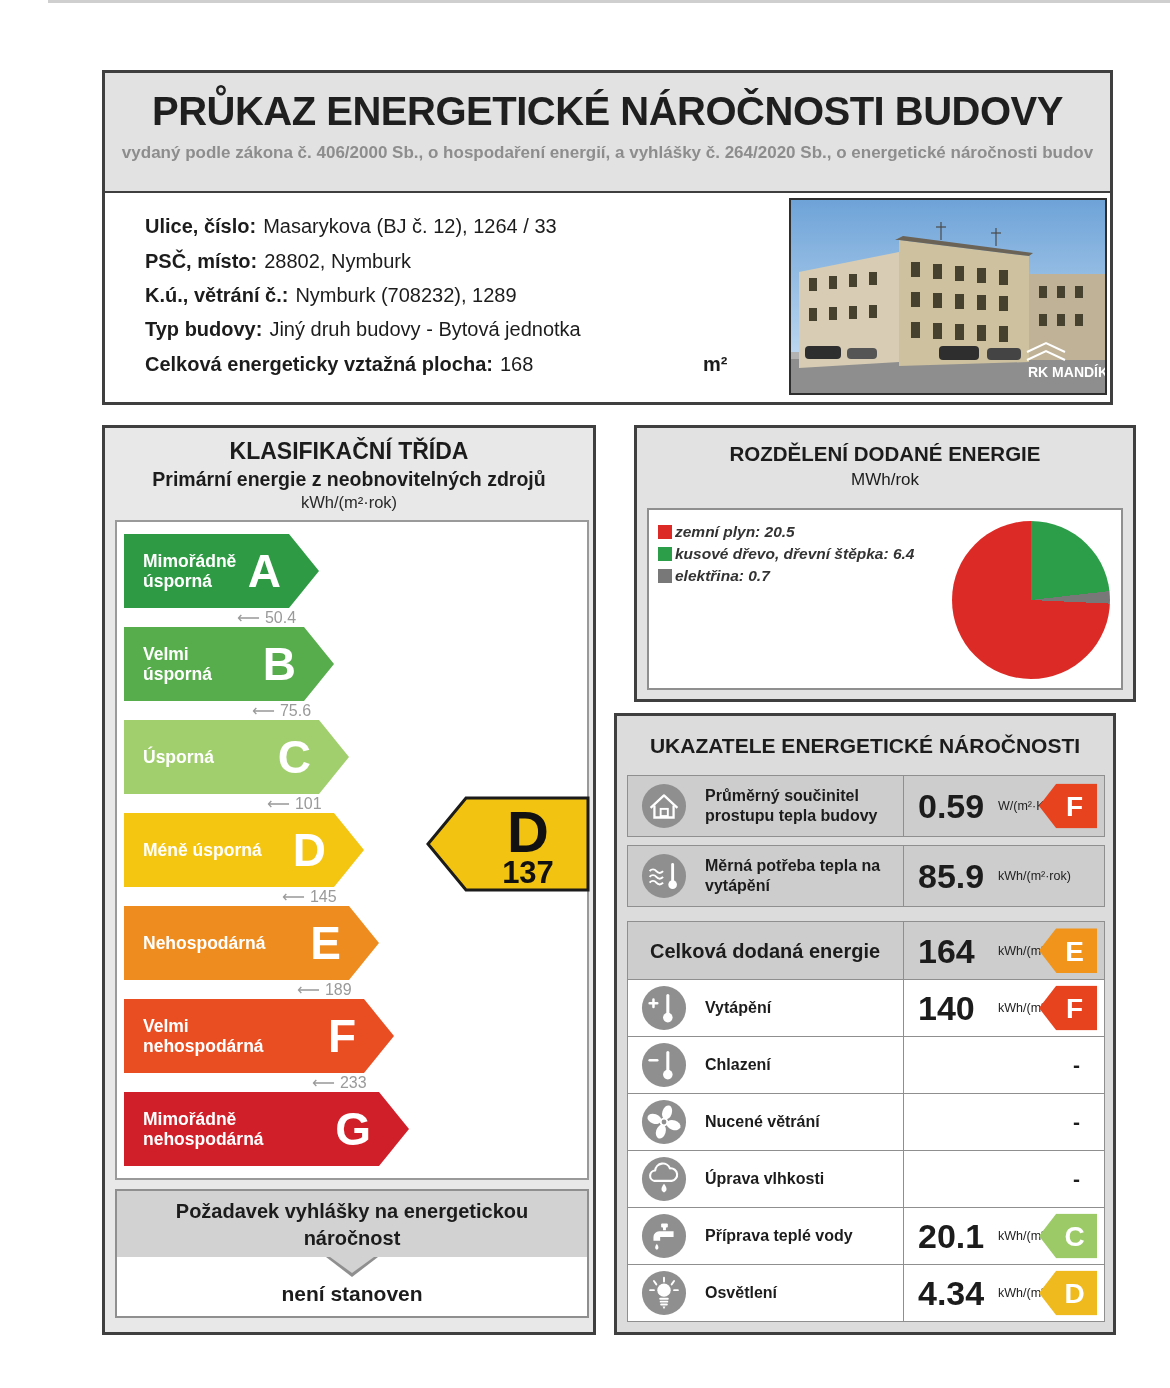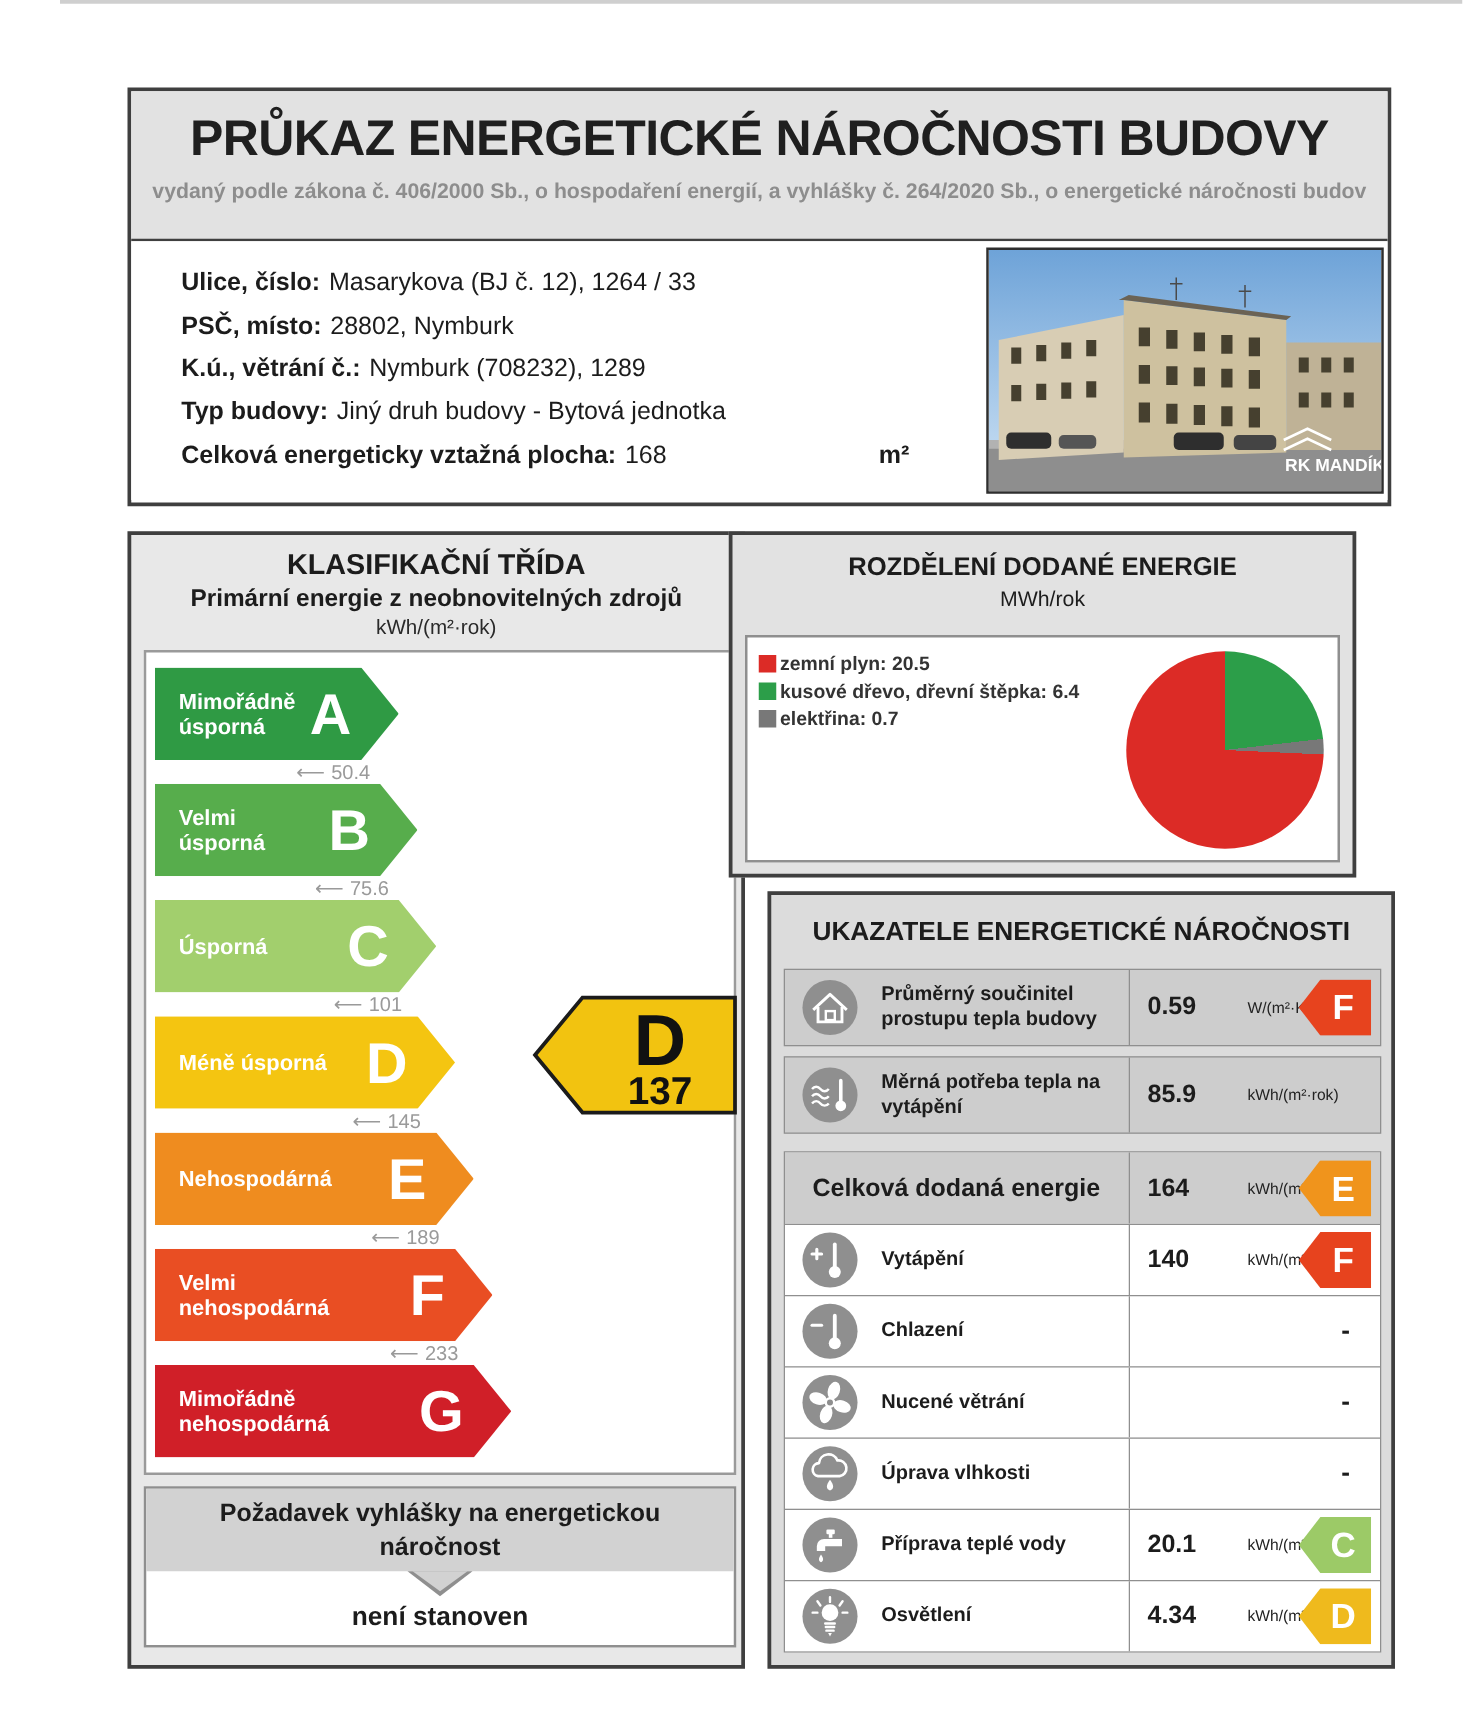--- a/index.html
+++ b/index.html
@@ -45,7 +45,7 @@
   #req-value{position:absolute;bottom:10px;width:100%;text-align:center;font-size:21px;font-weight:700;}
 
   
-  #pie-panel{left:559px;top:425px;width:502px;height:277px;background:#e2e2e2;text-align:center;}
+  #pie-panel{left:610px;top:425px;width:502px;height:277px;background:#e2e2e2;text-align:center;}
   #pie-title{margin-top:14px;font-size:20.5px;font-weight:800;}
   #pie-unit{margin-top:4px;font-size:17px;}
   #pie-box{position:absolute;left:10px;top:80px;width:476px;height:182px;background:#fff;border:2px solid #8f8f8f;text-align:left;}

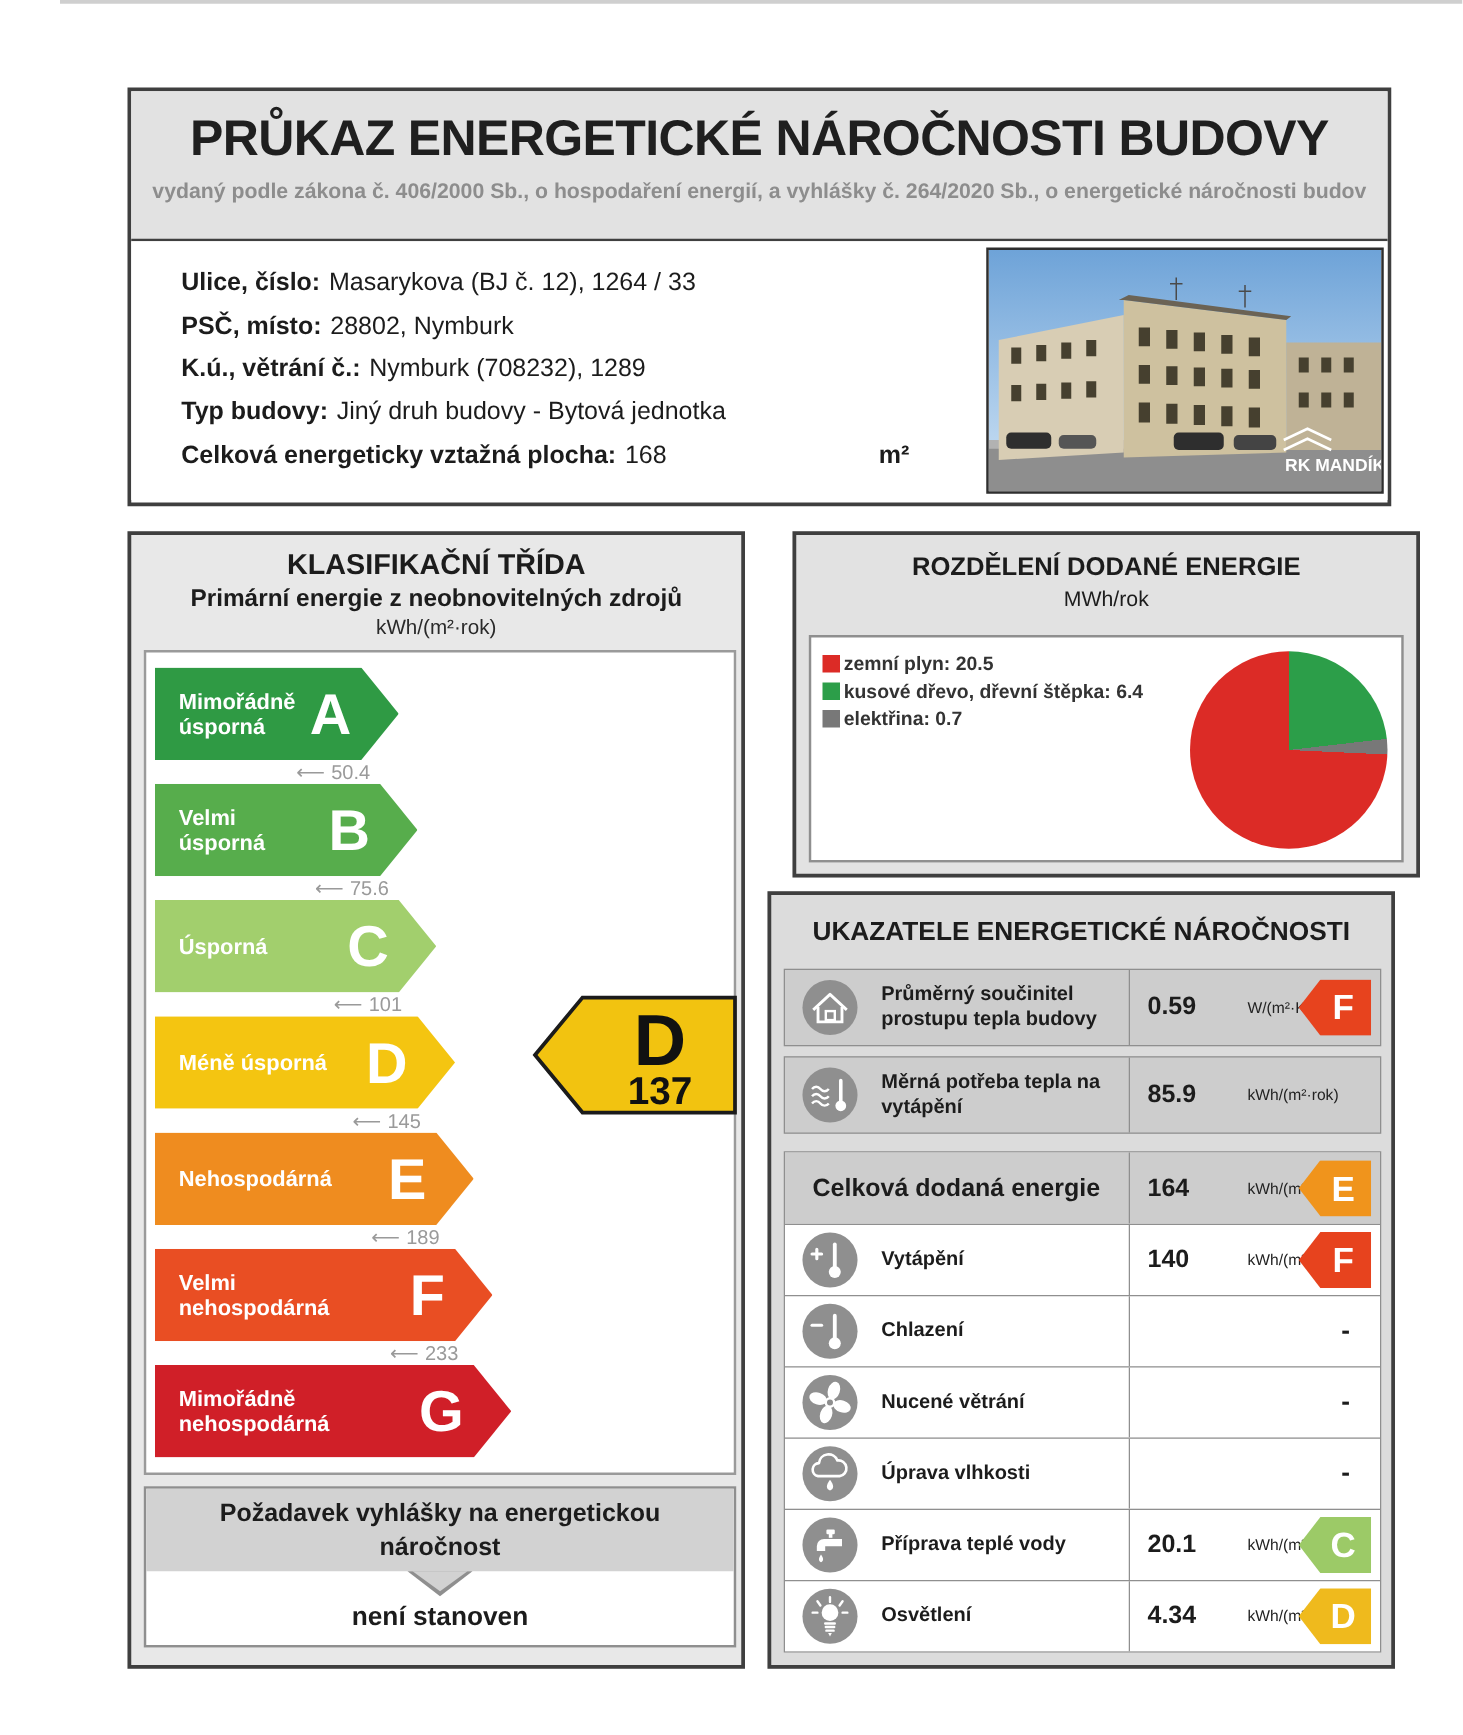--- a/index.html
+++ b/index.html
@@ -48,7 +48,7 @@
   #pie-panel{left:610px;top:425px;width:502px;height:277px;background:#e2e2e2;text-align:center;}
   #pie-title{margin-top:14px;font-size:20.5px;font-weight:800;}
   #pie-unit{margin-top:4px;font-size:17px;}
-  #pie-box{position:absolute;left:10px;top:80px;width:476px;height:182px;background:#fff;border:2px solid #8f8f8f;text-align:left;}
+  #pie-box{position:absolute;left:10px;top:80px;width:476px;height:182px;background:#fff;border:2px solid #8f8f8f;text-align:left;font-style:italic;}
   .legend{position:absolute;left:9px;top:13px;}
   .legend-item{height:22px;font-size:15.5px;font-weight:700;color:#333;white-space:nowrap;}
   .legend-swatch{display:inline-block;width:14px;height:14px;margin-right:3px;vertical-align:-2px;}

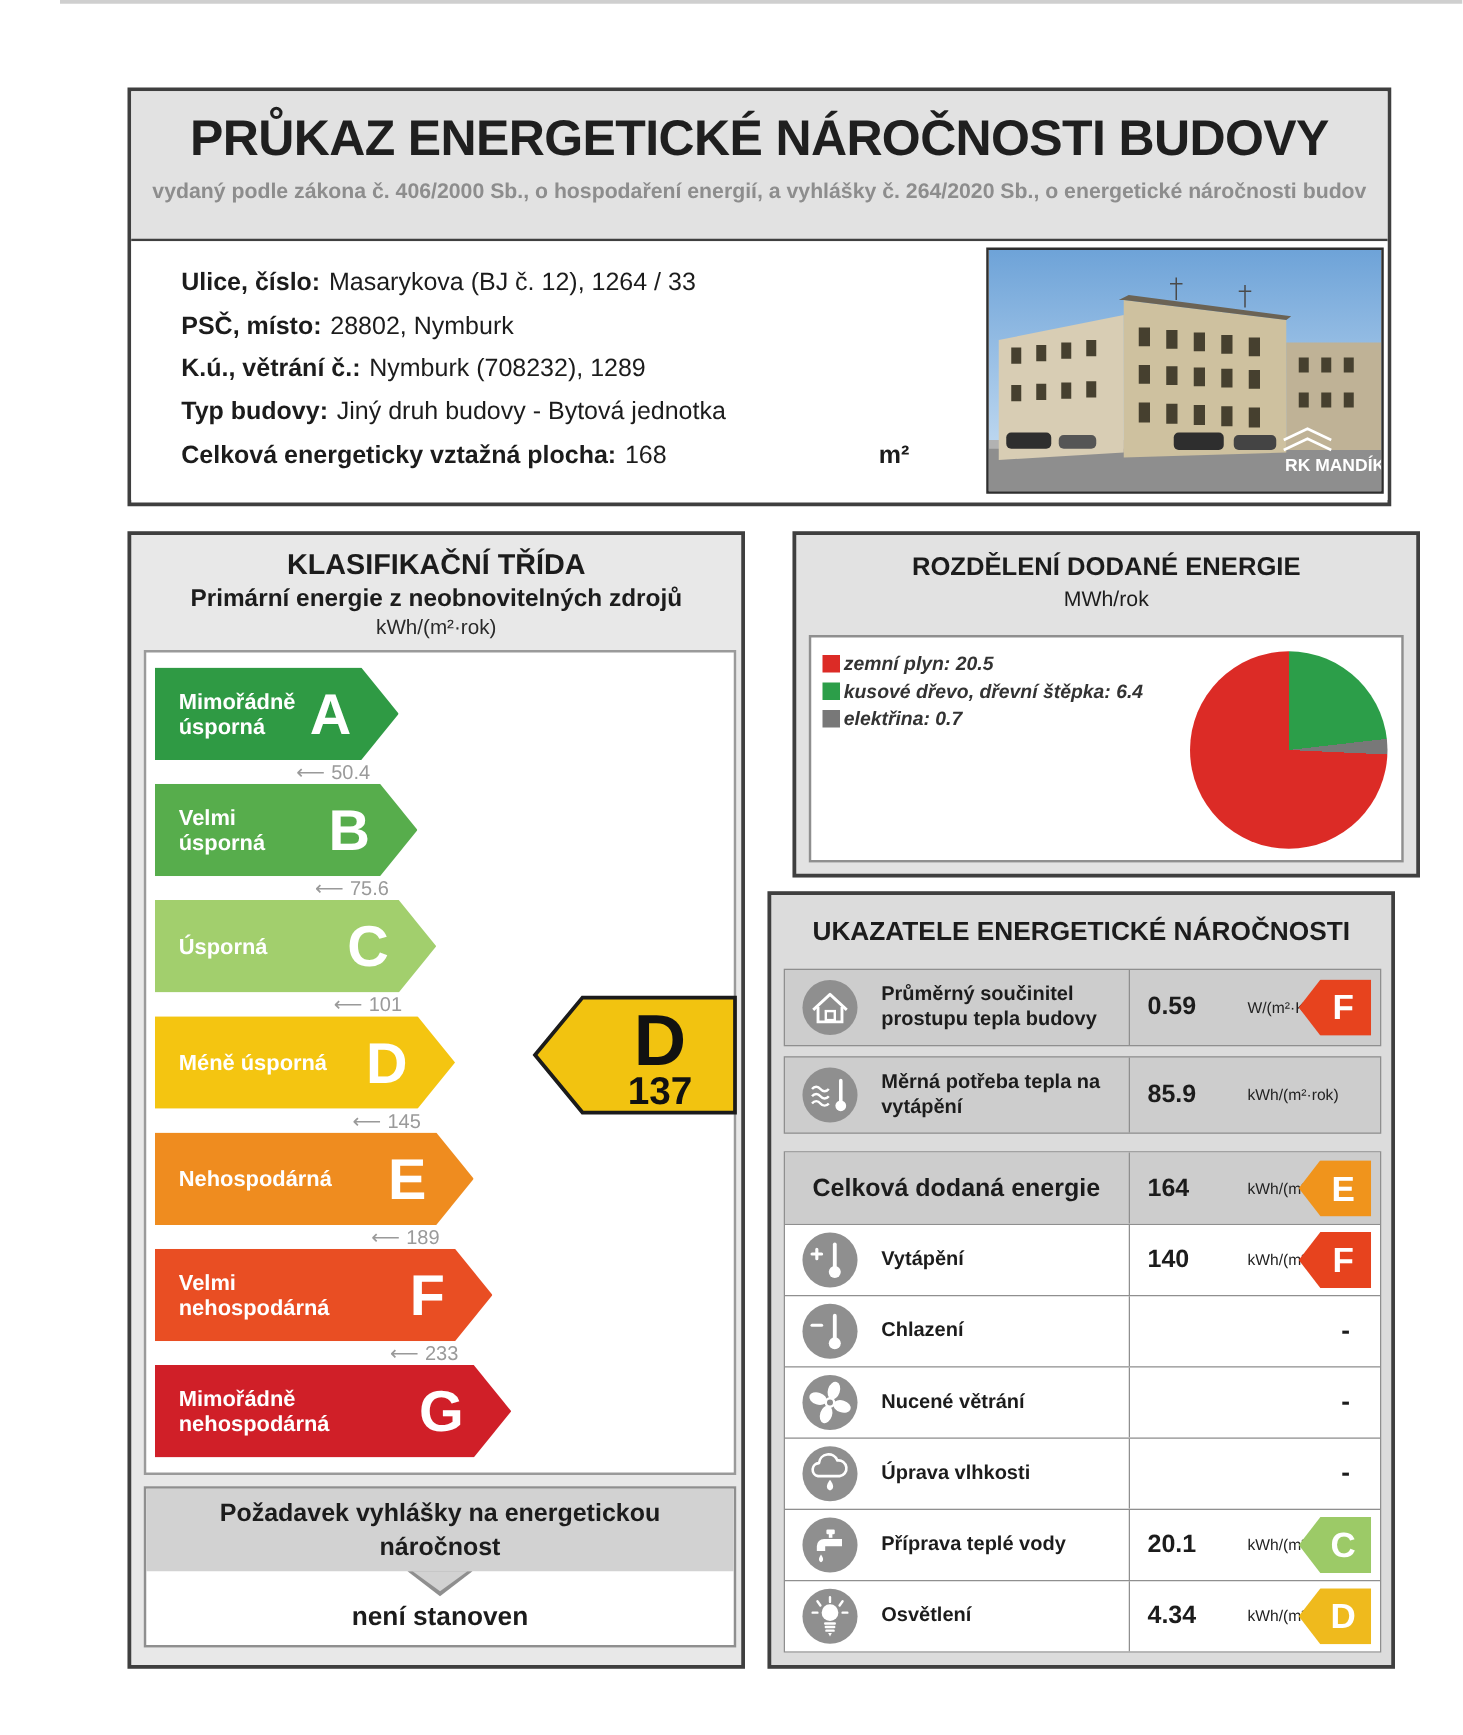--- a/index.html
+++ b/index.html
@@ -68,7 +68,7 @@
   .ind-label{position:absolute;left:77px;top:50%;transform:translateY(-50%);width:190px;font-size:16px;font-weight:700;line-height:1.25;}
   .ind-label.big{left:22px;width:245px;font-size:20px;font-weight:800;}
   .ind-right{position:absolute;left:275px;right:0;top:0;bottom:0;border-left:1px solid #8f8f8f;}
-  .ind-value{position:absolute;left:14px;top:50%;transform:translateY(-50%);font-size:20px;font-weight:800;}
+  .ind-value{position:absolute;left:14px;top:50%;transform:translateY(-50%);font-size:34px;font-weight:800;}
   .ind-value.dash{left:auto;right:24px;font-size:21px;}
   .ind-unit{position:absolute;left:94px;top:50%;transform:translateY(-50%);font-size:12.5px;color:#222;}
   .badge{position:absolute;right:7px;top:50%;transform:translateY(-50%);width:58px;height:45px;

